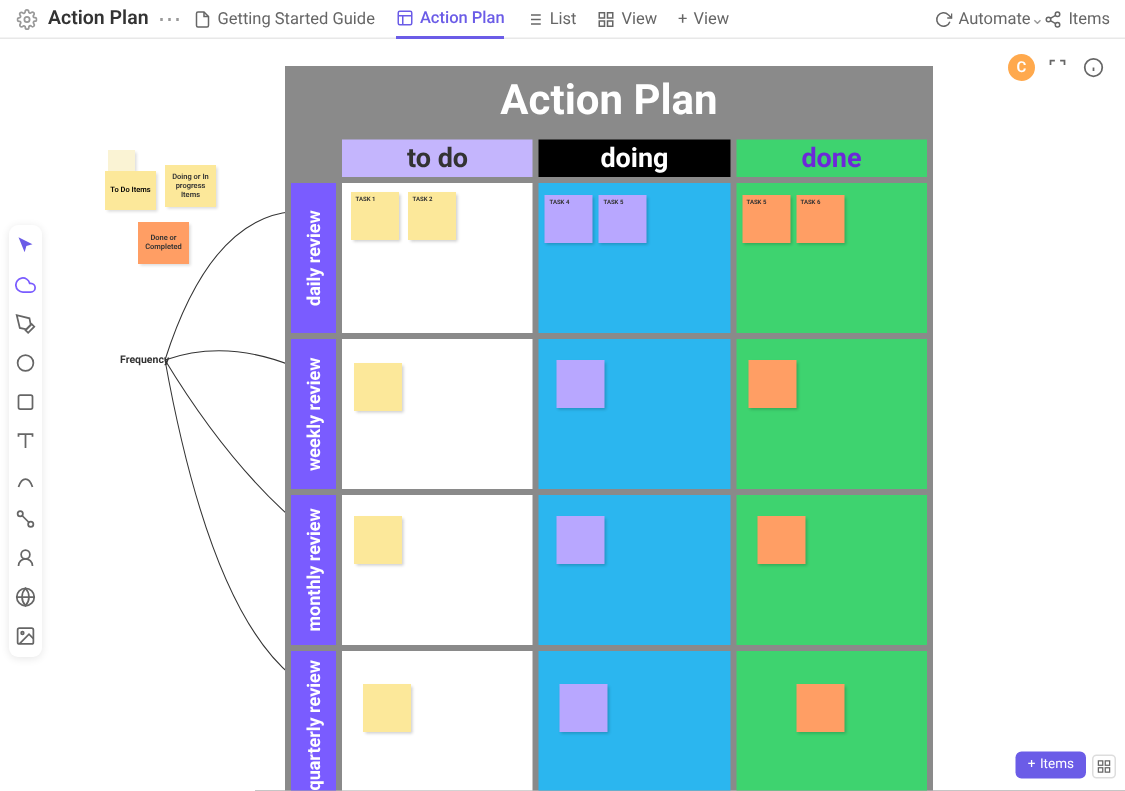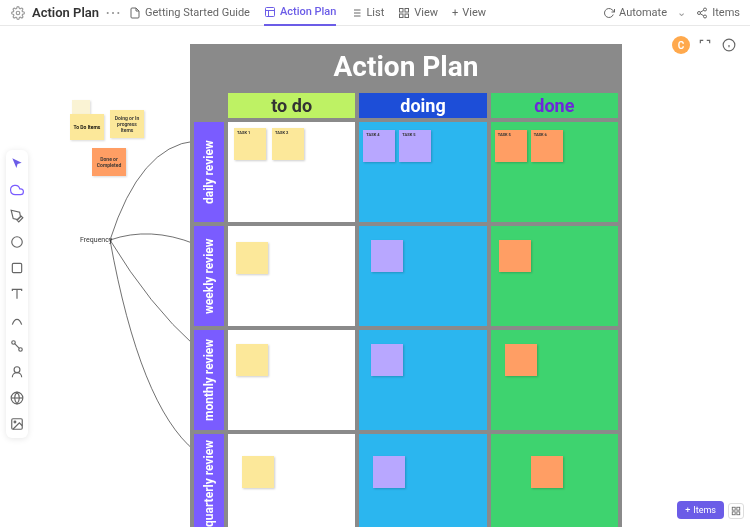--- a/index.html
+++ b/index.html
@@ -12,7 +12,7 @@
 .tab{display:flex;align-items:center;gap:4px;cursor:pointer;height:26px}
 .tab.active{color:#6b5ce7;border-bottom:2px solid #6b5ce7;font-weight:500}
 .tab-icon{width:12px;height:12px}
-.tb-right{margin-left:auto;display:flex;align-items:center;gap:10px;font-size:11px;color:#666}
+.tb-right{margin-left:auto;display:flex;align-items:center;gap:0;font-size:11px;color:#666}
 .tb-link{display:flex;align-items:center;gap:4px;cursor:pointer}
 .header-right{position:absolute;top:36px;right:12px;display:flex;align-items:center;gap:6px}
 .avatar{width:18px;height:18px;border-radius:50%;background:#ffa94d;color:#fff;font-size:10px;display:flex;align-items:center;justify-content:center;font-weight:600}

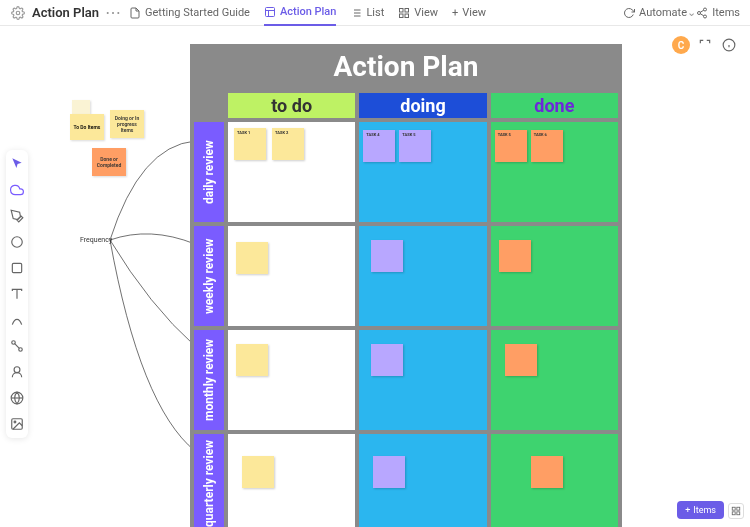--- a/index.html
+++ b/index.html
@@ -33,7 +33,7 @@
 .board-title{text-align:center;color:#fff;font-size:28px;font-weight:700;padding:6px 0;background:#8a8a8a}
 .cols-header{display:flex;margin:4px 4px 0 38px;gap:4px}
 .col-h{flex:1;text-align:center;font-size:18px;font-weight:700;padding:2px 0}
-.col-h.todo{background:#bef264;color:#333}
+.col-h.todo{background:#c4b5fd;color:#333}
 .col-h.doing{background:#1d4ed8;color:#fff}
 .col-h.done{background:#3ed36f;color:#6d28d9}
 .rows{display:flex;flex-direction:column;gap:4px;margin:4px 4px 0 4px}

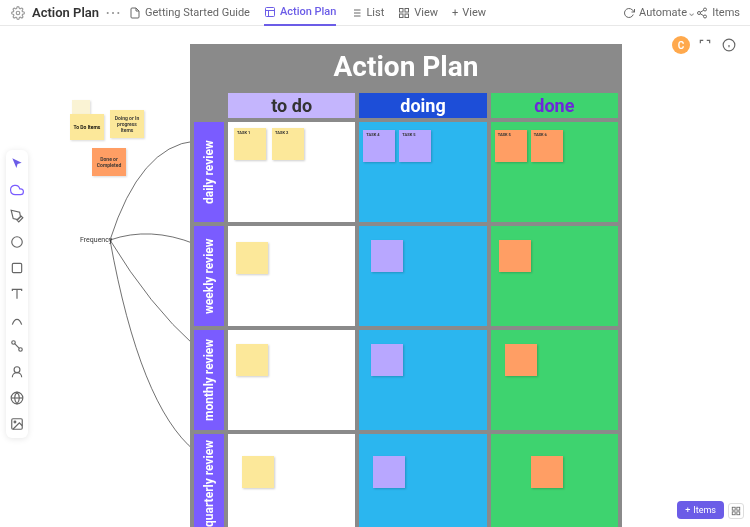--- a/index.html
+++ b/index.html
@@ -34,7 +34,7 @@
 .cols-header{display:flex;margin:4px 4px 0 38px;gap:4px}
 .col-h{flex:1;text-align:center;font-size:18px;font-weight:700;padding:2px 0}
 .col-h.todo{background:#c4b5fd;color:#333}
-.col-h.doing{background:#1d4ed8;color:#fff}
+.col-h.doing{background:#000000;color:#fff}
 .col-h.done{background:#3ed36f;color:#6d28d9}
 .rows{display:flex;flex-direction:column;gap:4px;margin:4px 4px 0 4px}
 .row{display:flex;gap:4px;height:100px}

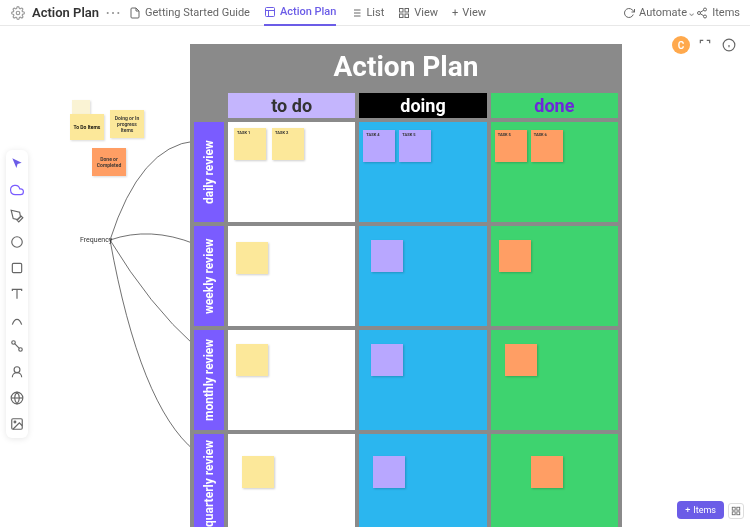--- a/index.html
+++ b/index.html
@@ -27,7 +27,7 @@
 .note-o{background:#ff9e64;color:#333}
 .note-y2{background:#fce89a;color:#333}
 .note-tiny{width:18px;height:14px;font-size:4px;background:#faf3d4}
-.freq-label{position:absolute;left:80px;top:210px;font-size:7px;font-weight:400;color:#333}
+.freq-label{position:absolute;left:80px;top:210px;font-size:7px;font-weight:700;color:#333}
 svg.lines{position:absolute;left:0;top:0;pointer-events:none}
 .board{position:absolute;left:190px;top:18px;width:432px;background:#8a8a8a;padding:0 0 6px 0}
 .board-title{text-align:center;color:#fff;font-size:28px;font-weight:700;padding:6px 0;background:#8a8a8a}

